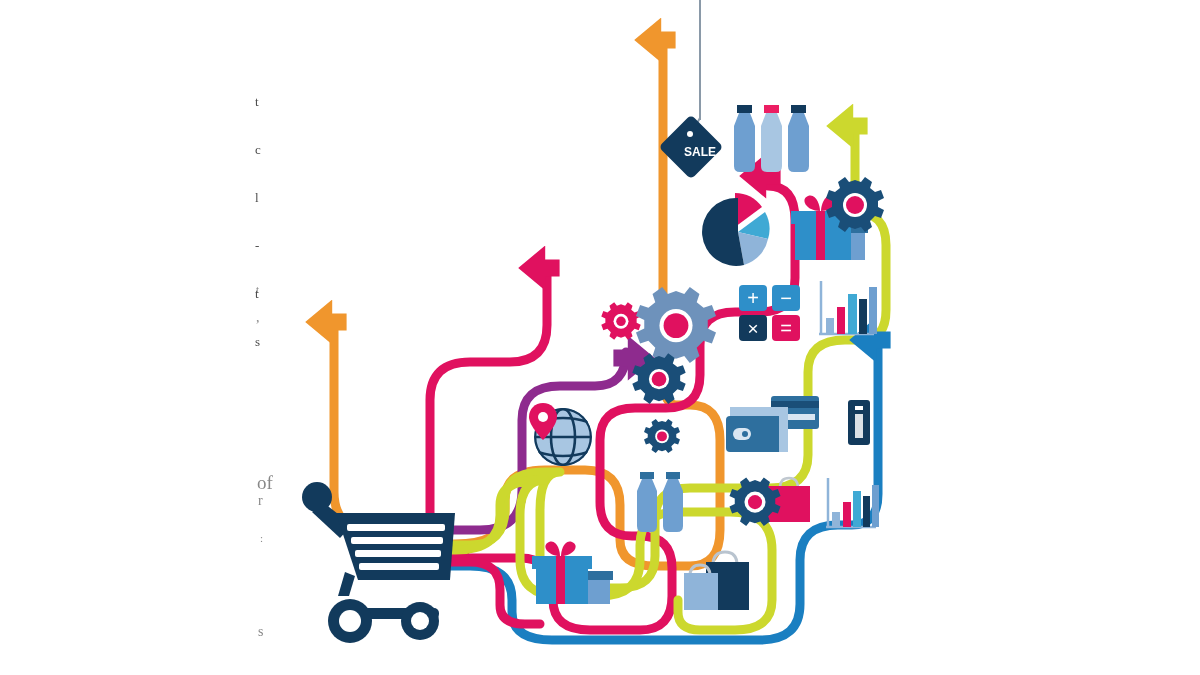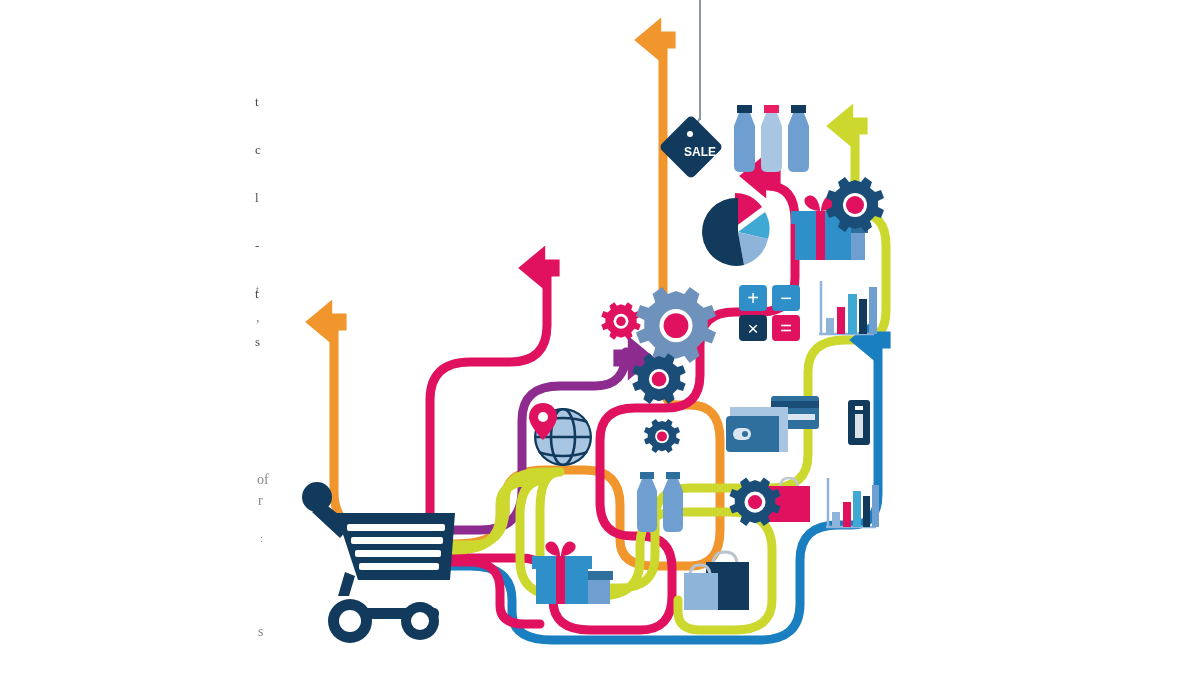--- a/index.html
+++ b/index.html
@@ -27,7 +27,7 @@
   </div>
   <div class="tiny" style="left:256px;top:283px;">t</div>
   <div class="tiny" style="left:256px;top:310px;font-size:14px;">,</div>
-  <div class="tiny" style="left:257px;top:472px;font-size:14px;">of</div>
+  <div class="tiny" style="left:257px;top:472px;font-size:19px;">of</div>
   <div class="tiny" style="left:258px;top:493px;font-size:14px;">r</div>
   <div class="tiny" style="left:260px;top:532px;">:</div>
   <div class="tiny" style="left:258px;top:624px;font-size:14px;">s</div>

